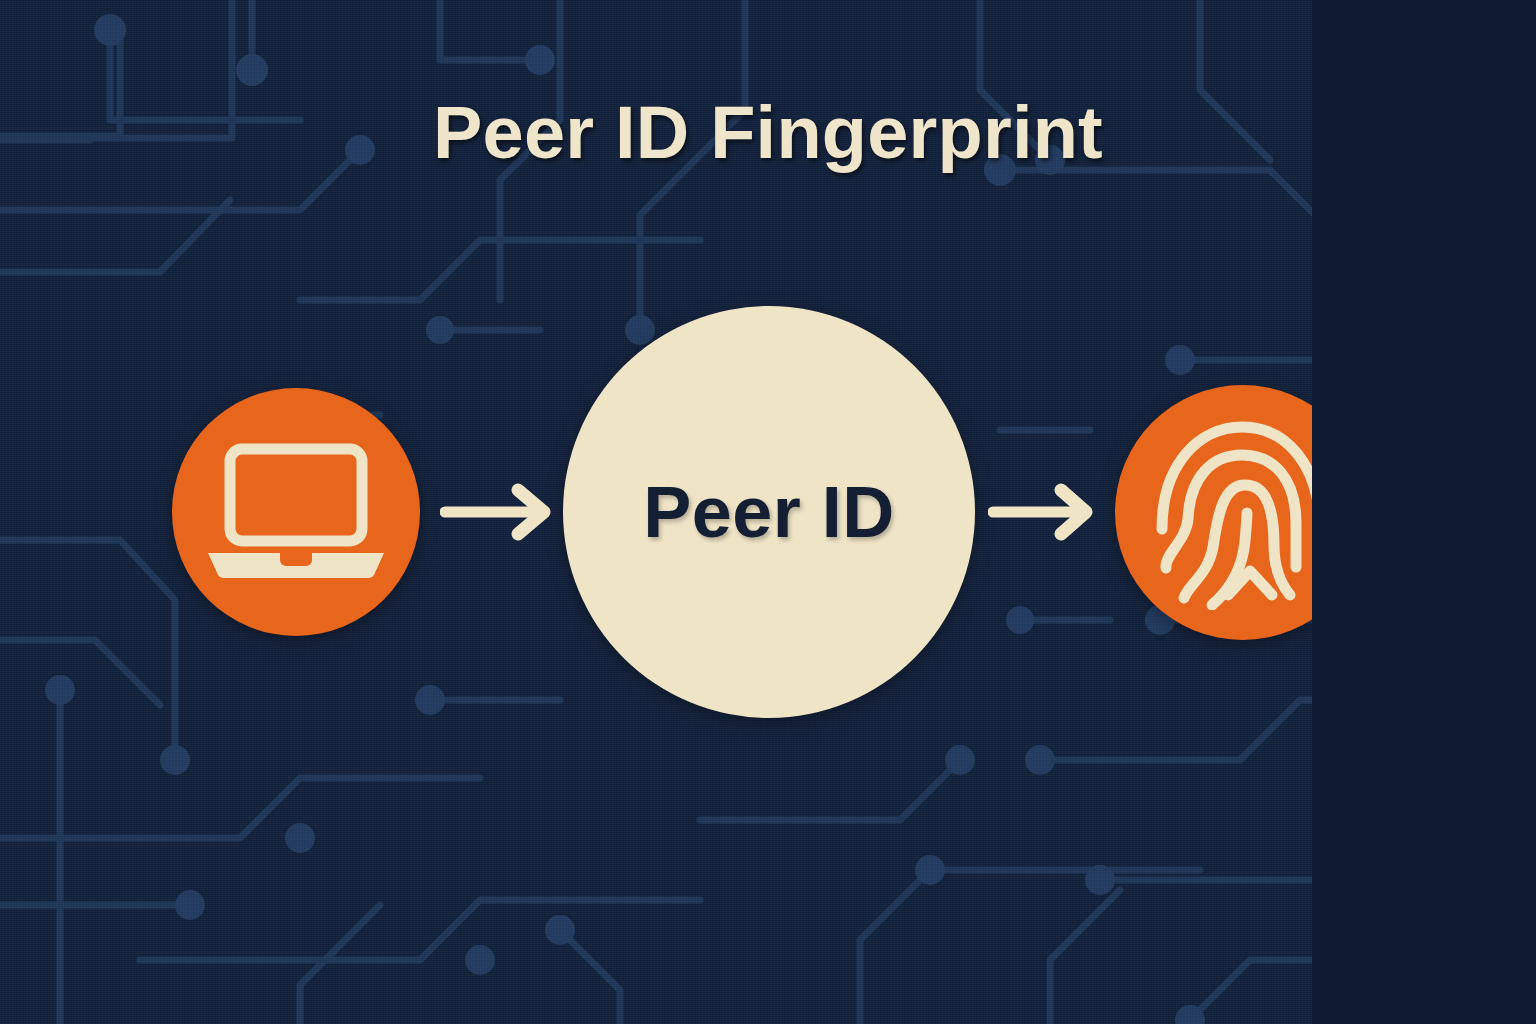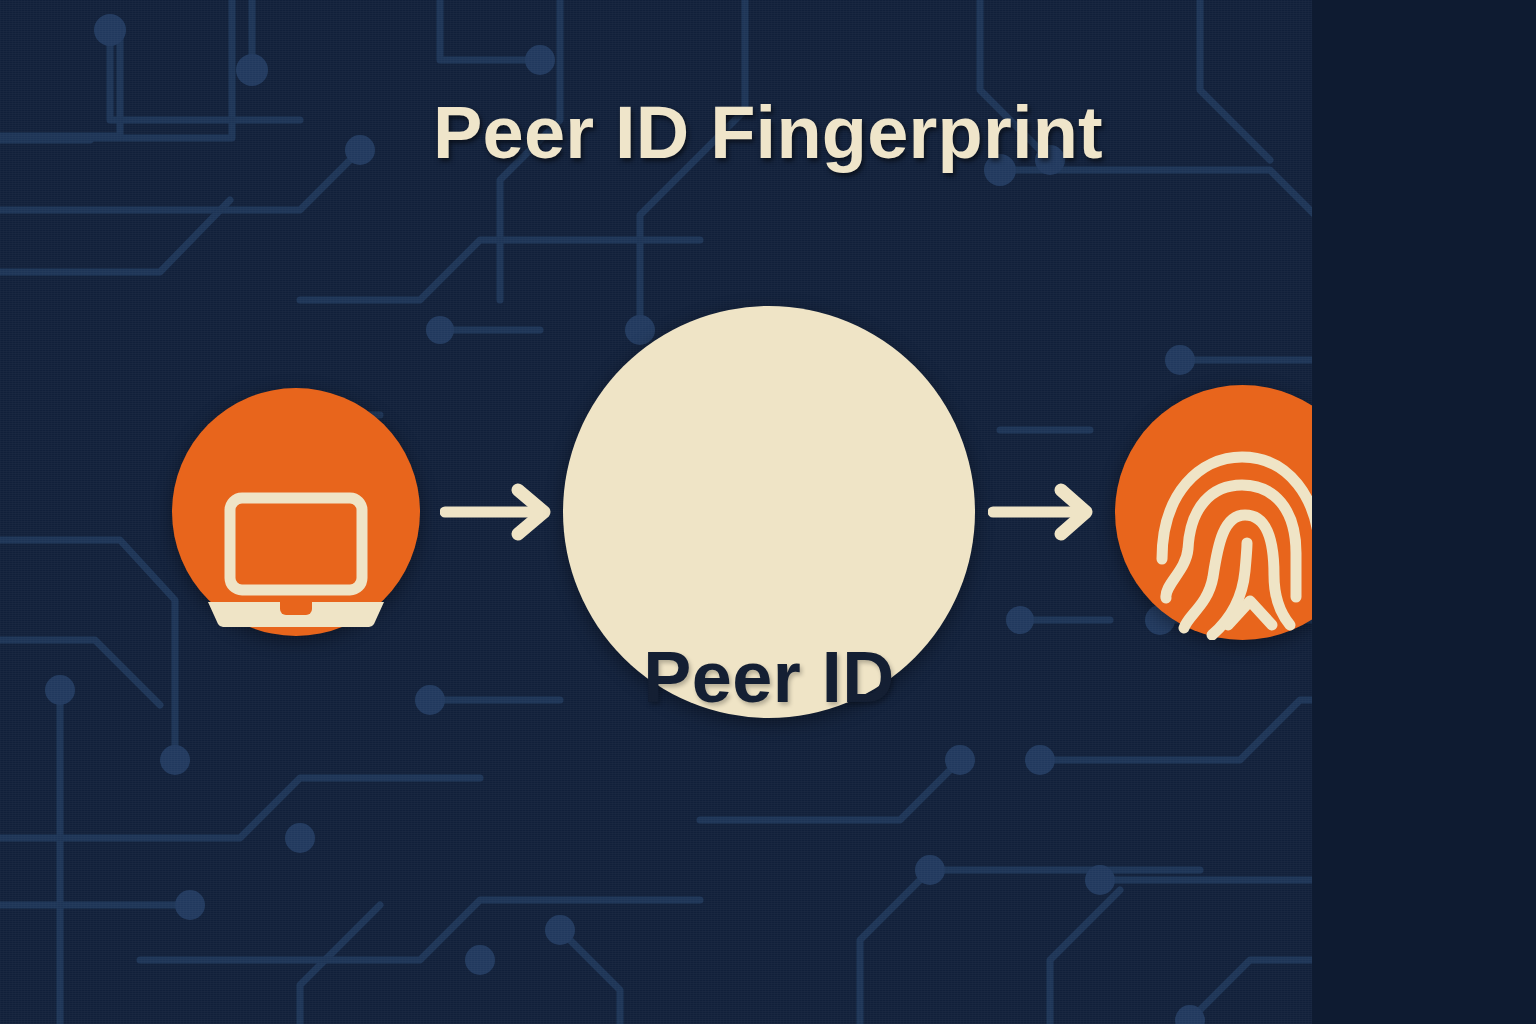--- a/index.html
+++ b/index.html
@@ -58,7 +58,7 @@
     position: absolute;
     border-radius: 50%;
     display: flex;
-    align-items: flex-end;
+    align-items: center;
     justify-content: center;
     box-shadow: 0 5px 18px rgba(0,0,0,.35);
   }

